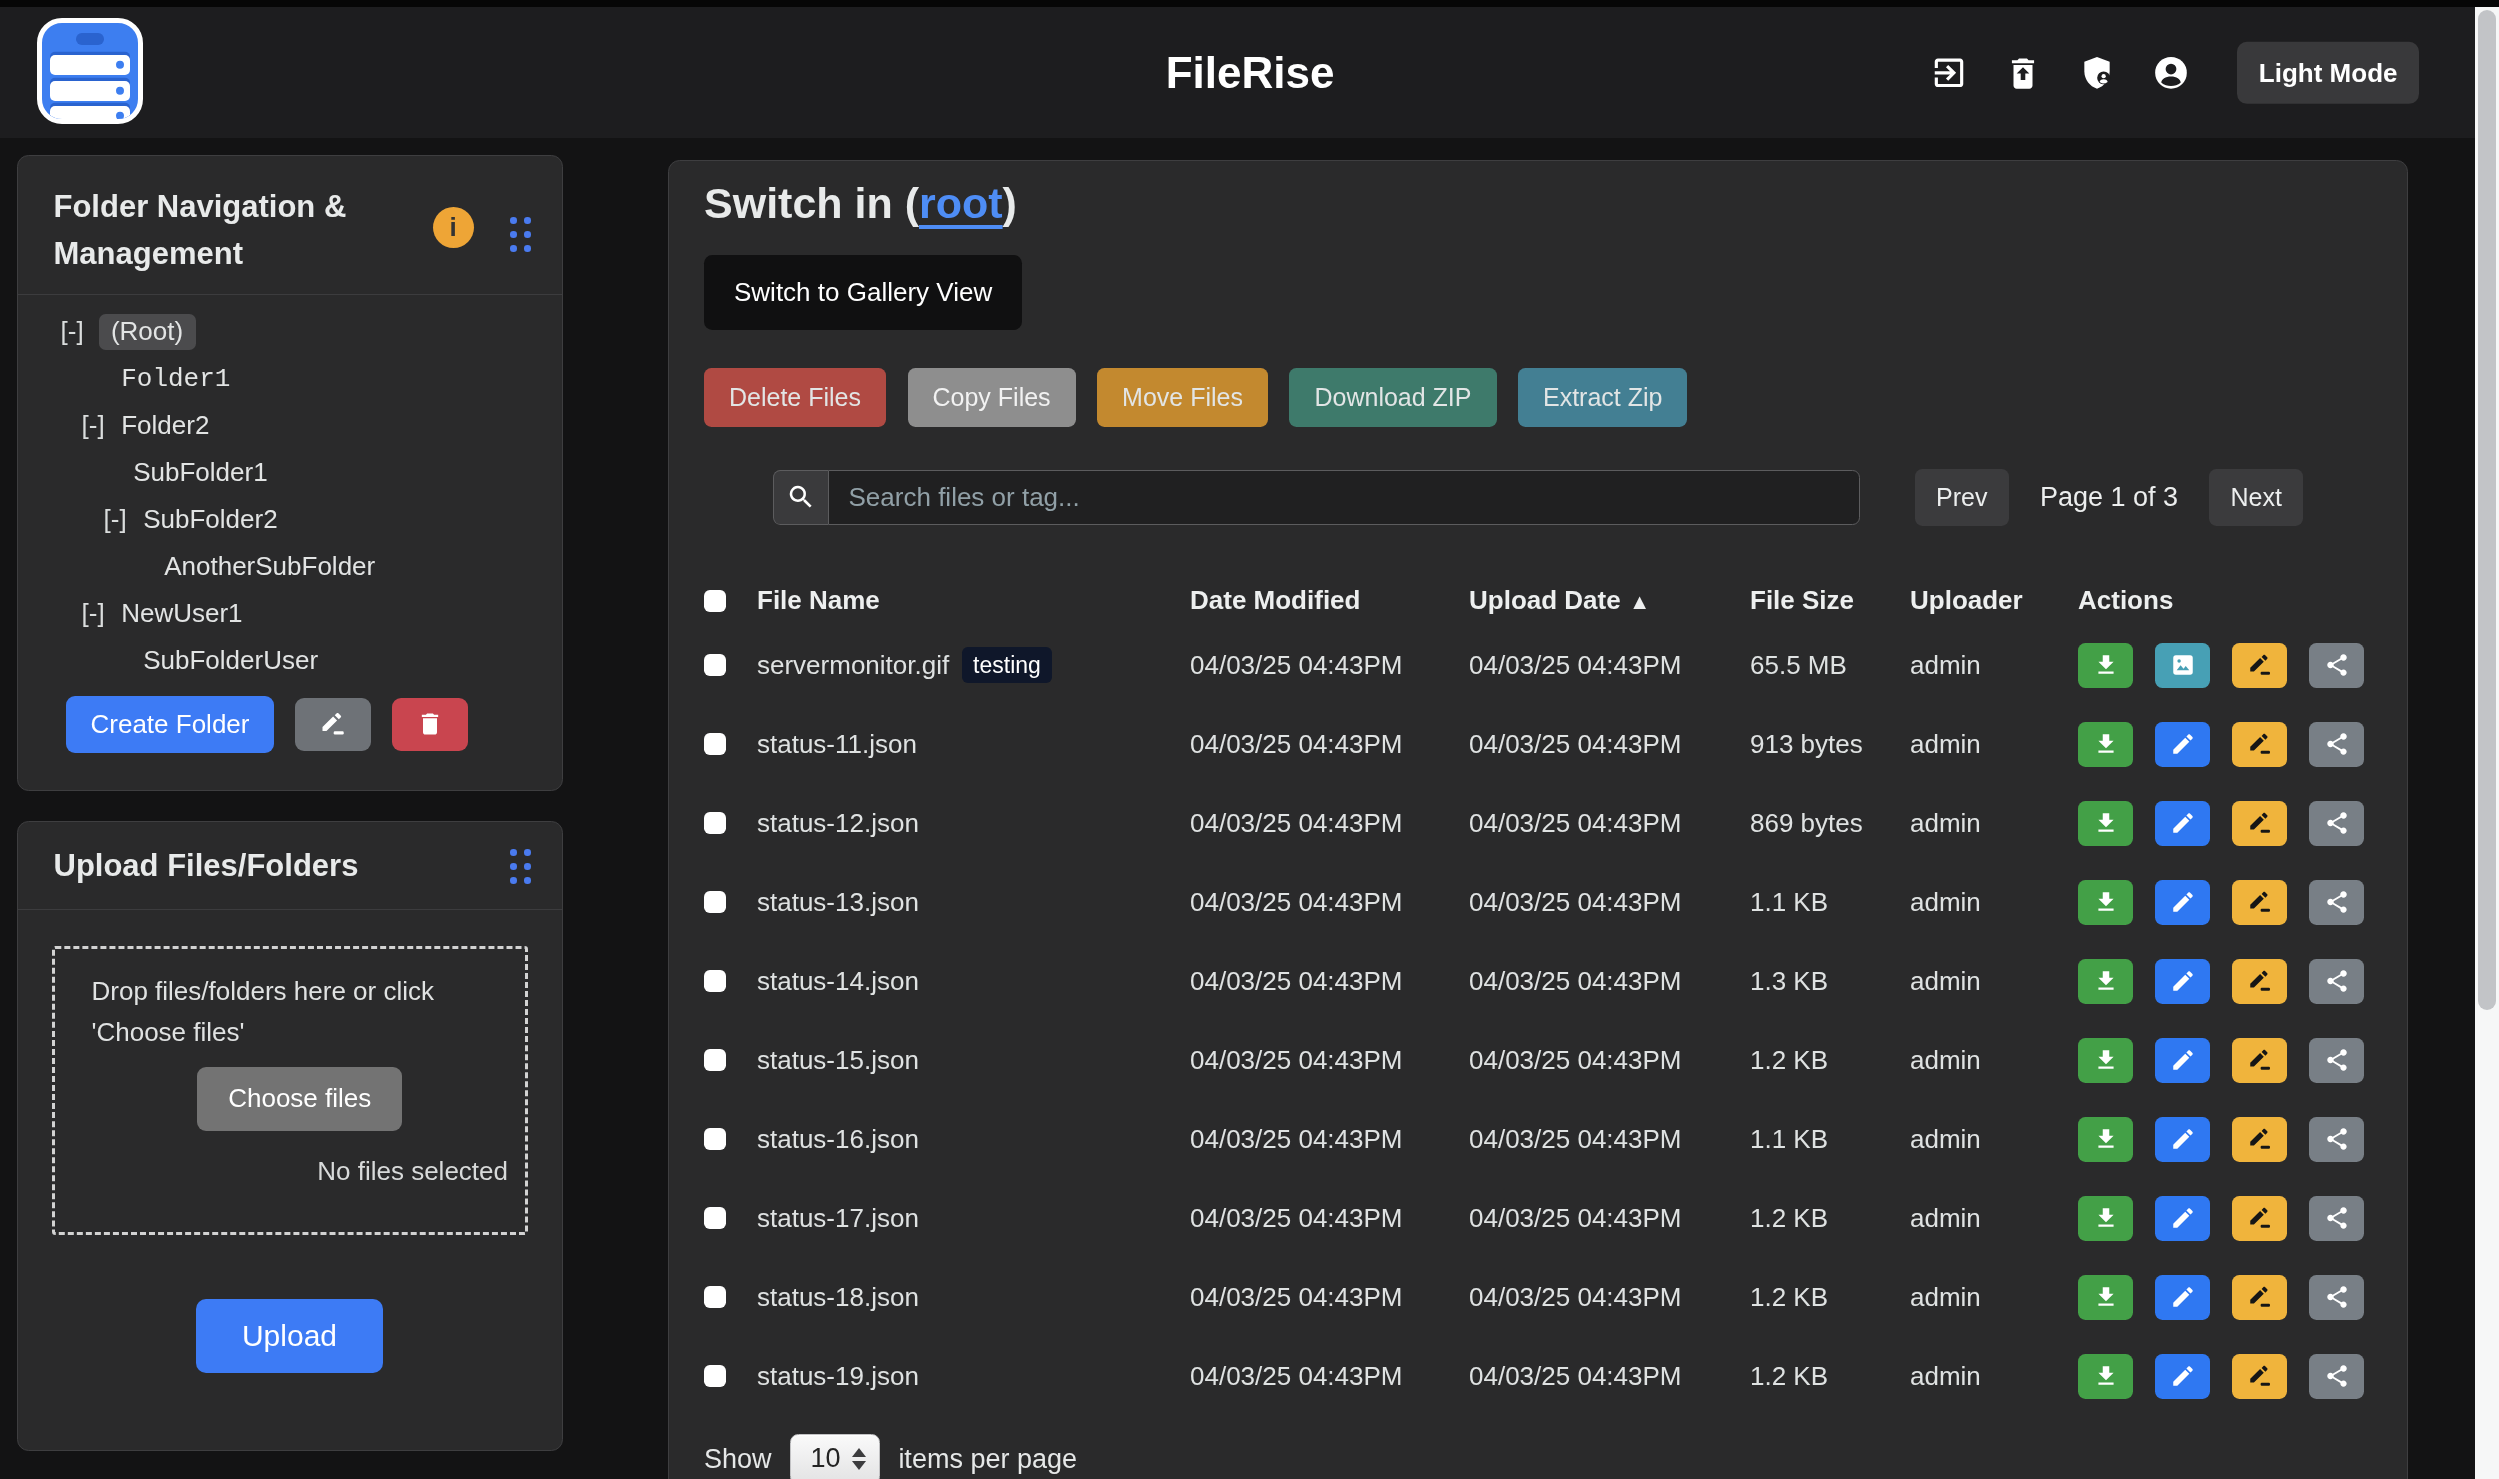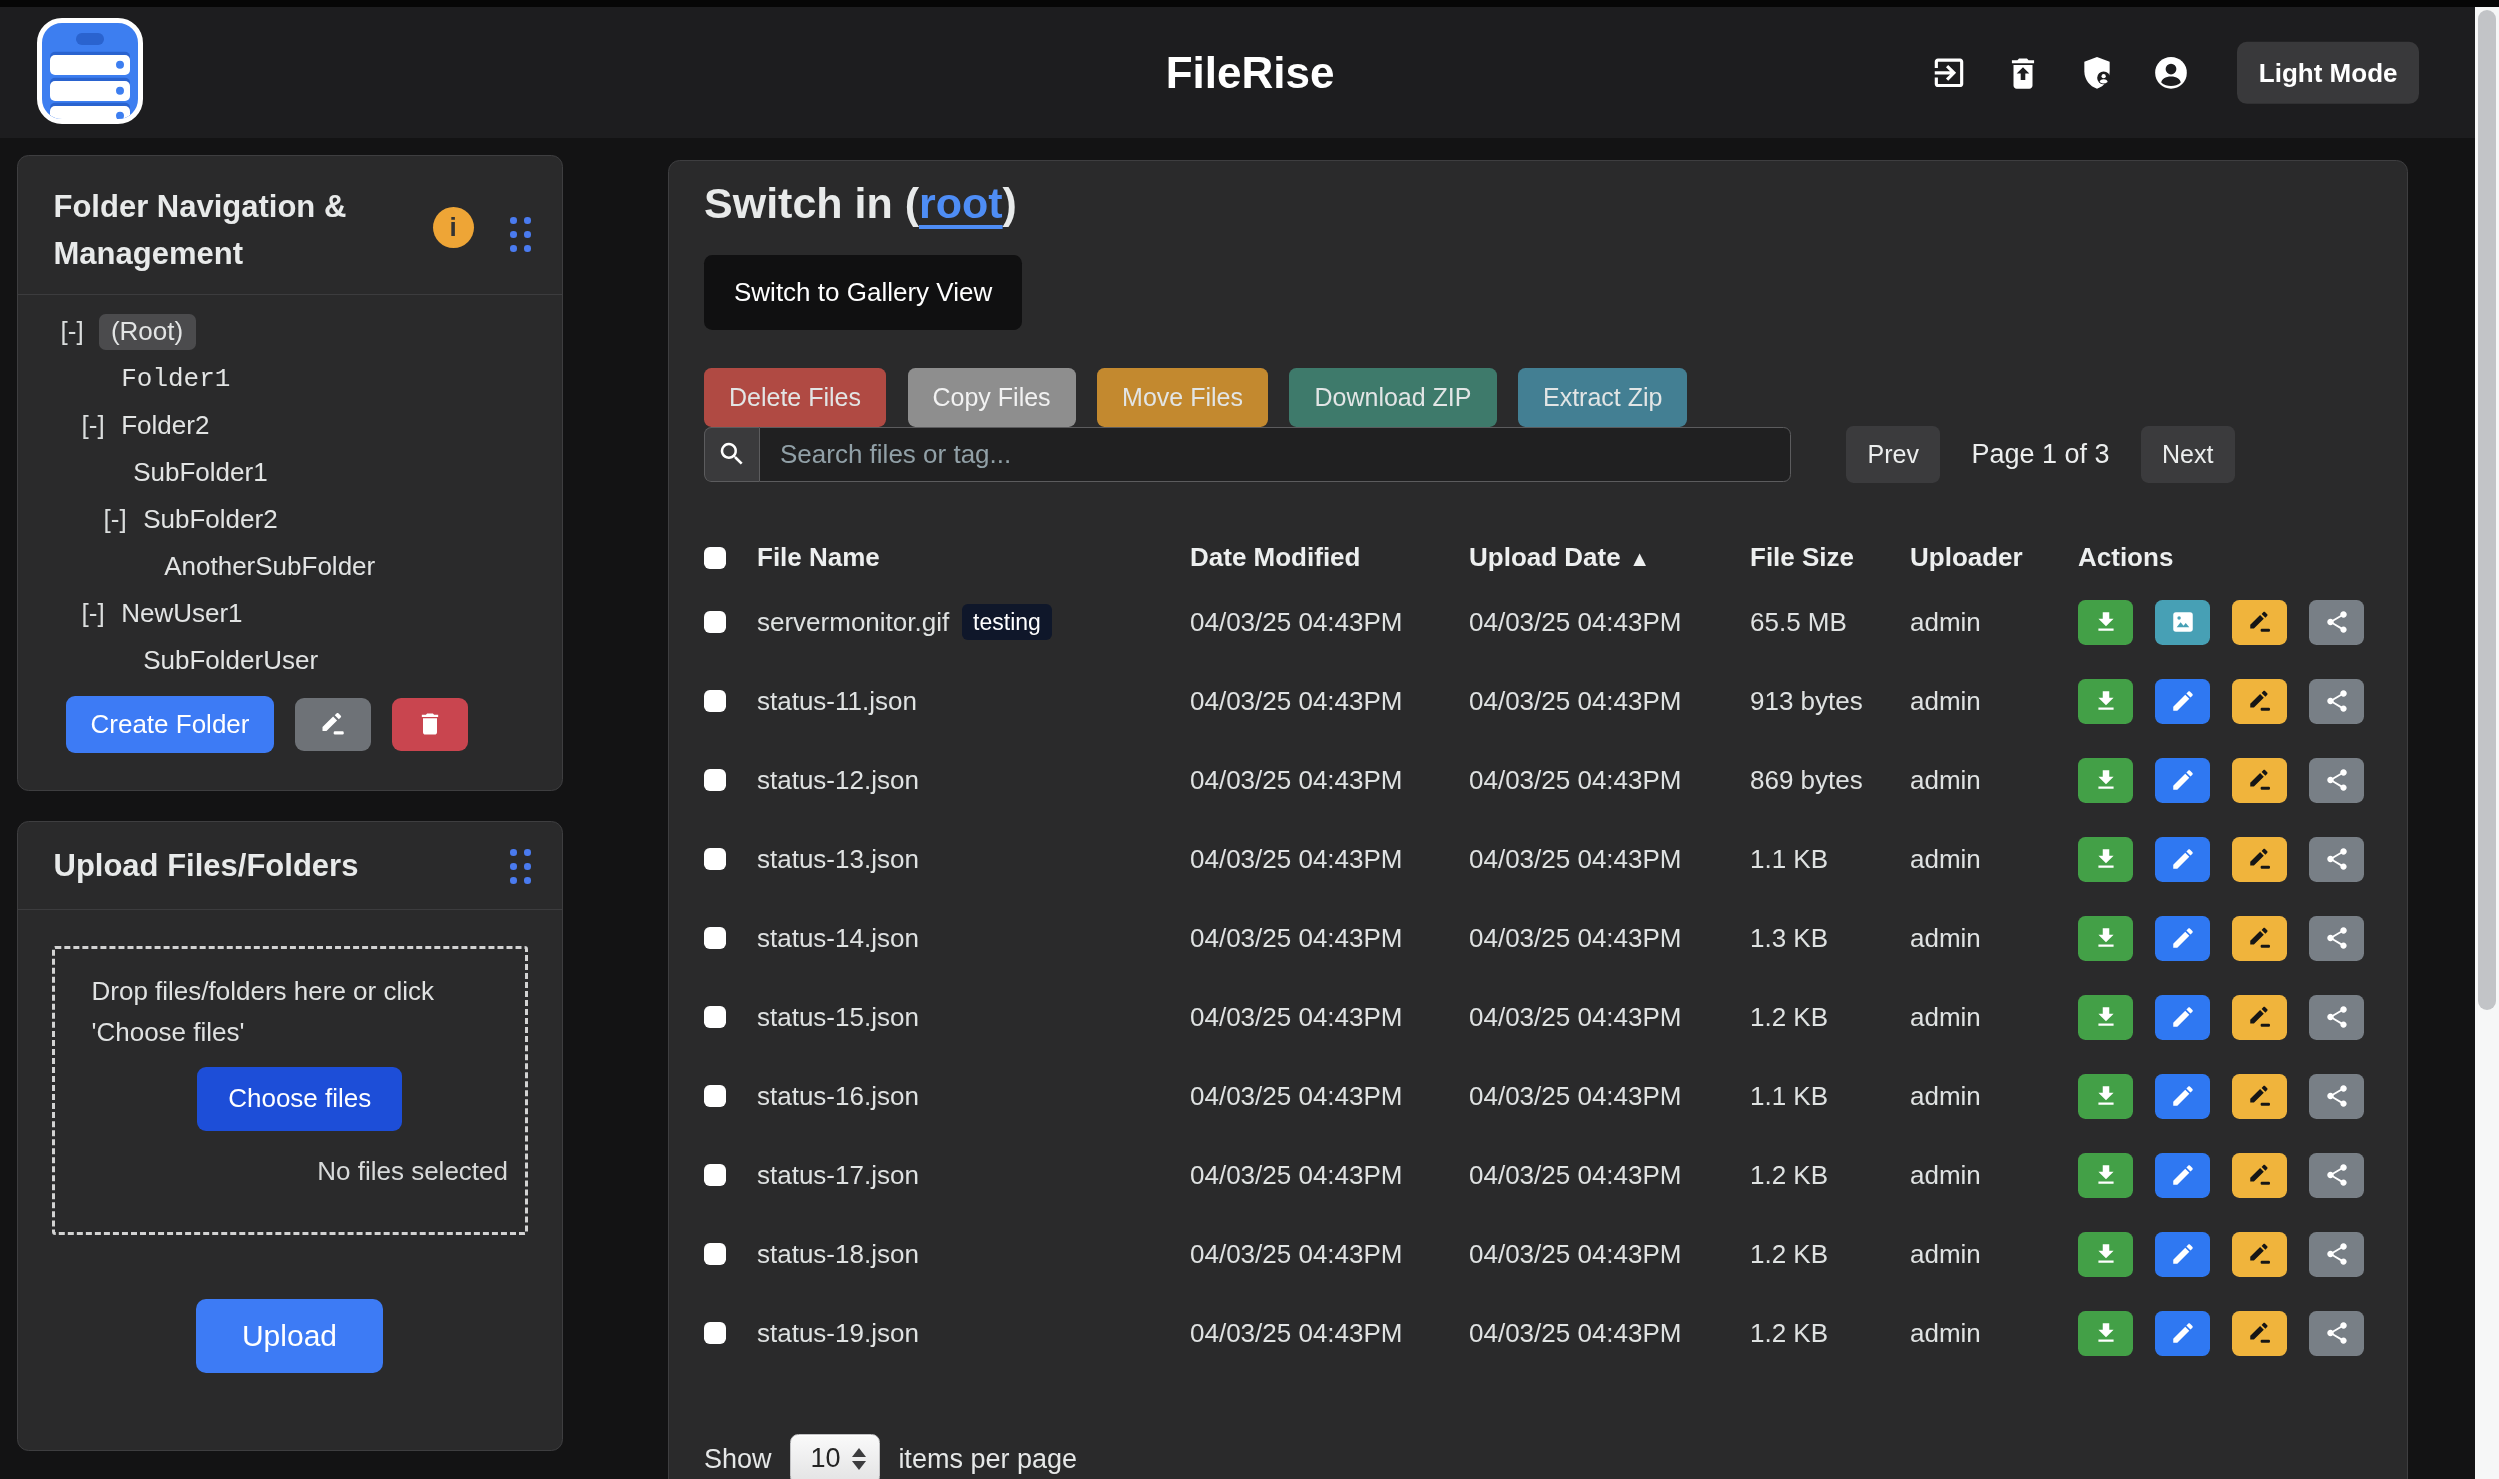--- a/index.html
+++ b/index.html
@@ -112,7 +112,7 @@
   .bulk-zip { background:#3e7a6b; }
   .bulk-extract { background:#437f93; }
 
-  .search-row { display:flex; align-items:center; height:55px; }
+  .search-row { margin-top:43px; display:flex; align-items:center; height:55px;justify-content:center; }
   .search-icon-box {
     width:55px; height:55px; flex:none; background:#3a3a3c; border:1.7px solid #5c5c5e; border-right:none;
     border-radius:7.4px 0 0 7.4px; display:flex; align-items:center; justify-content:center; cursor:pointer;

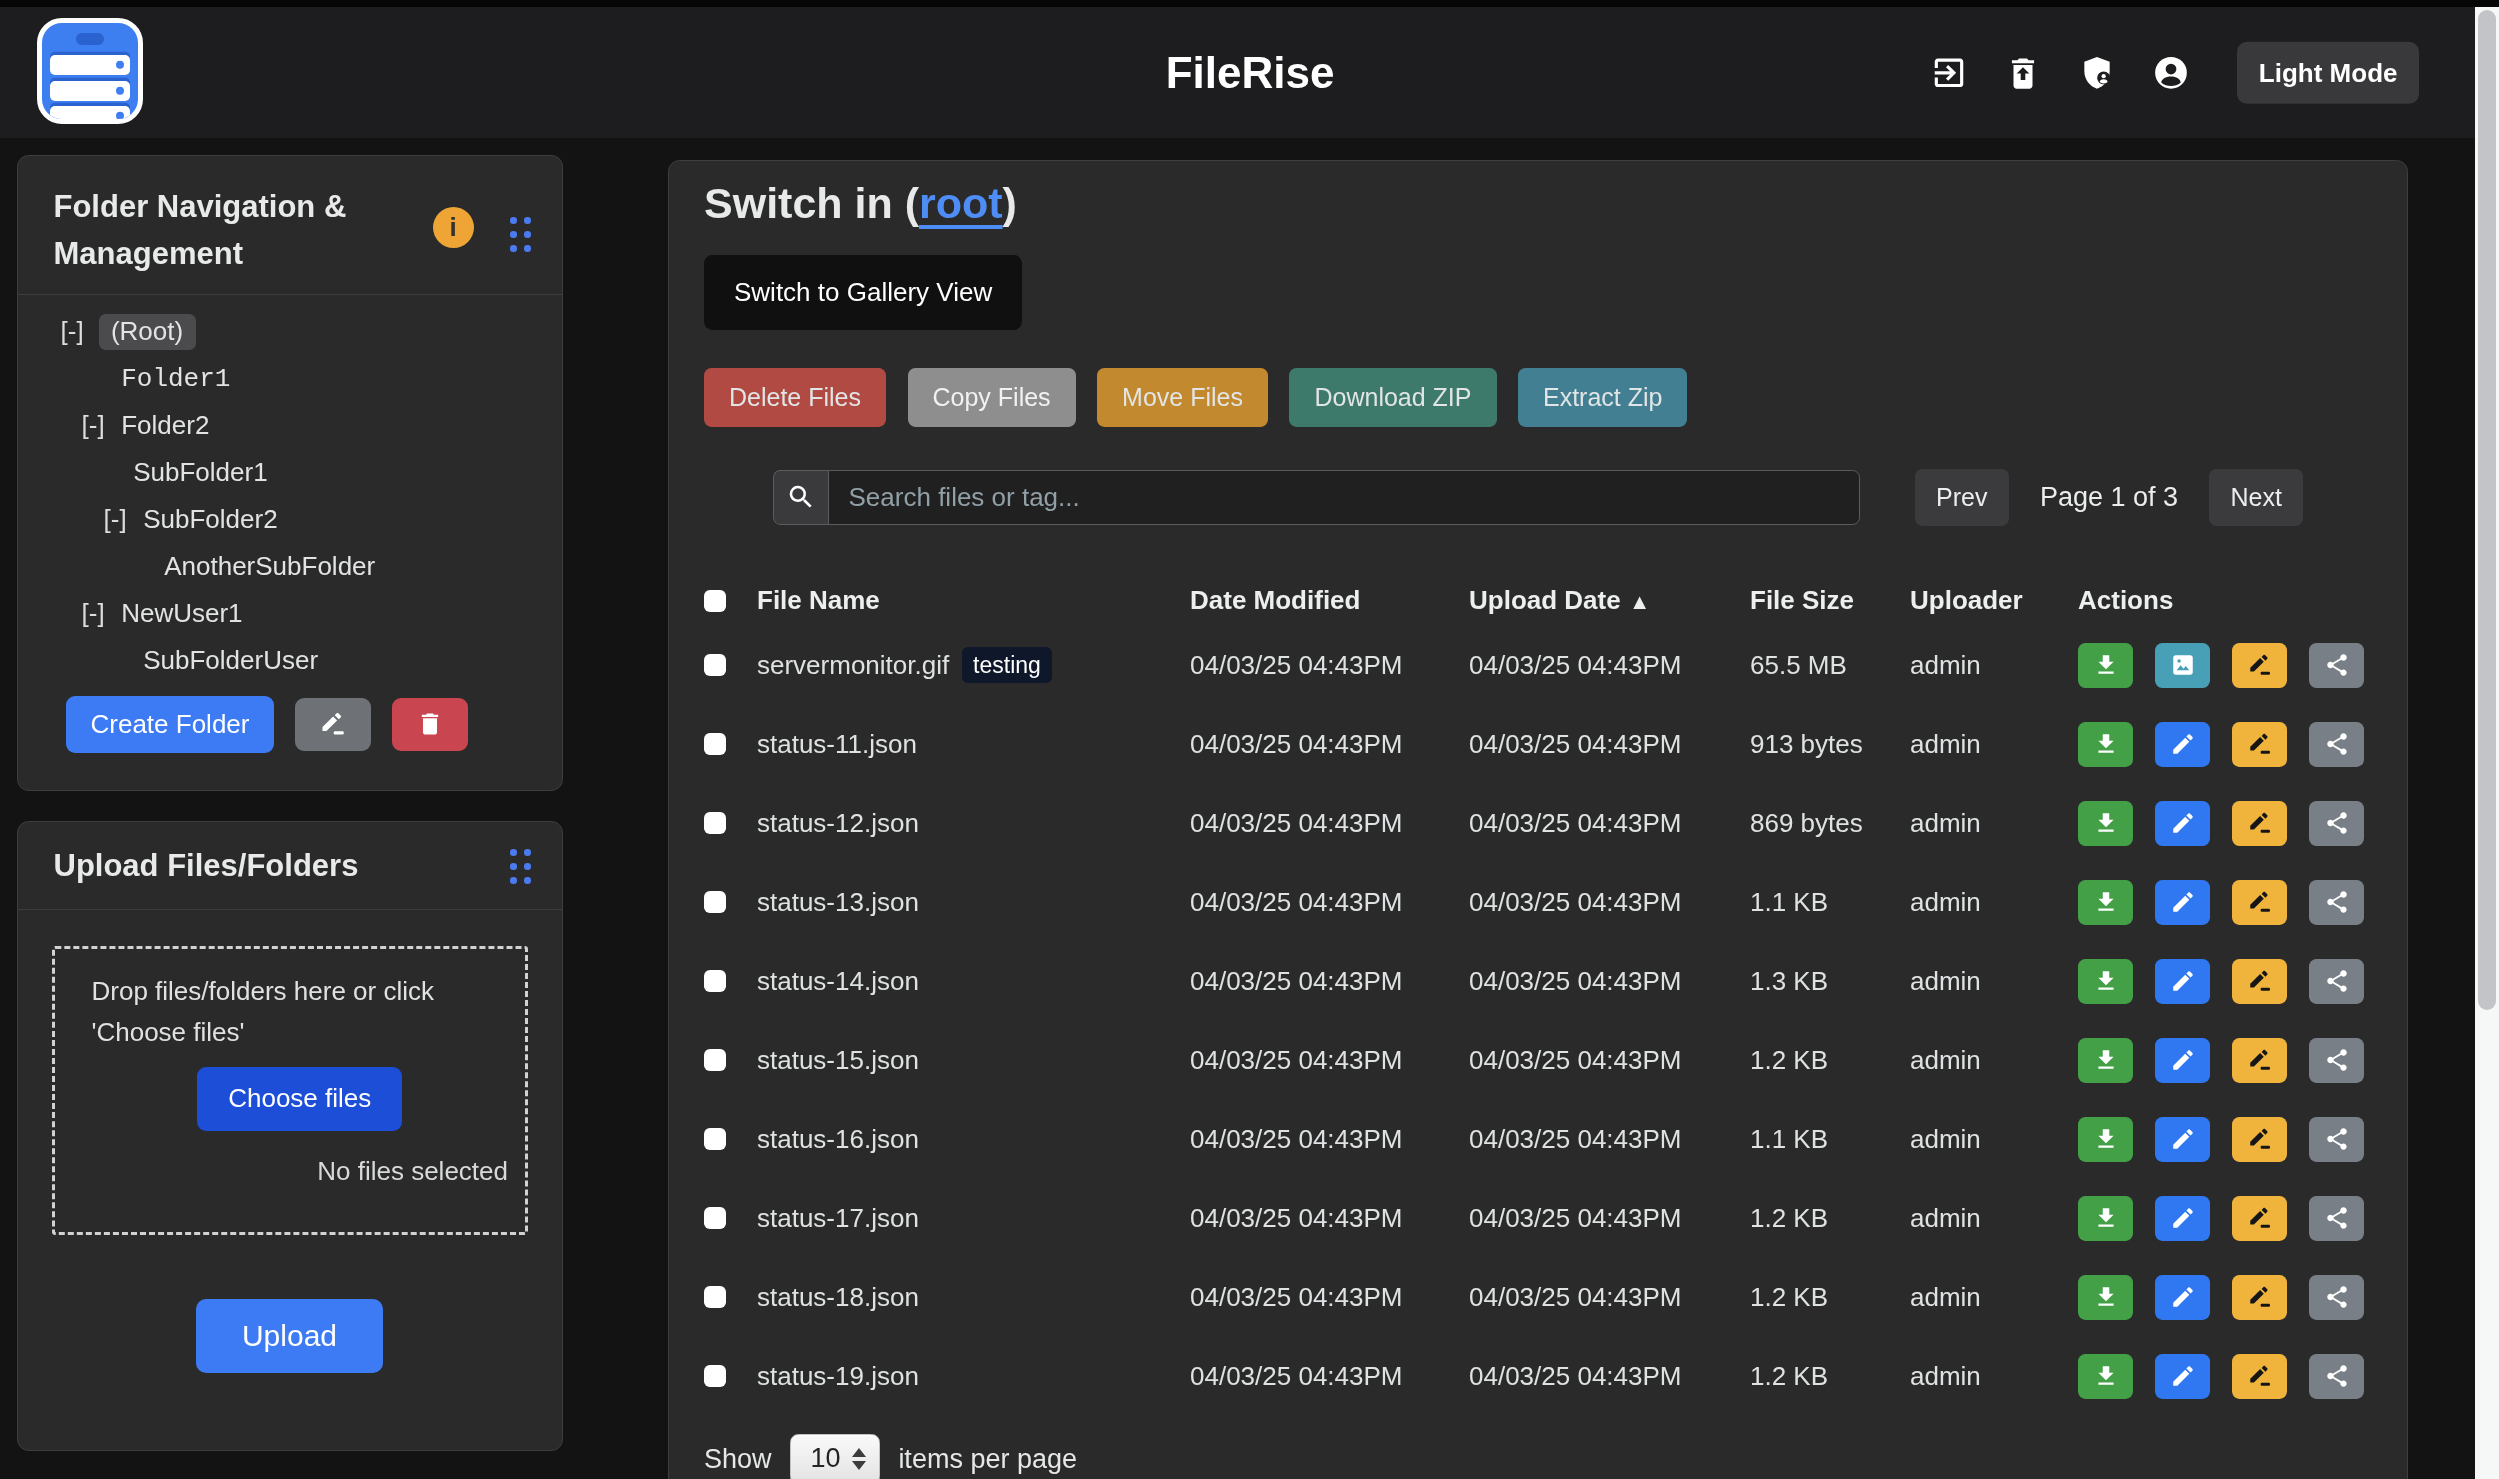--- a/index.html
+++ b/index.html
@@ -87,7 +87,7 @@
   }
   .dz-text { text-align:left; }
   .choose-files-btn {
-    display:block; margin:13.2px auto 0 auto; background:#1d4ed8; color:#fff; border:none; cursor:pointer;
+    display:block; margin:13.2px auto 0 auto; background:#737373; color:#fff; border:none; cursor:pointer;
     font-family:inherit; font-size:26px; padding:16.5px 31px; border-radius:9px;
   }
   .no-files { text-align:right; margin-top:20px; color:#d8dada; }

